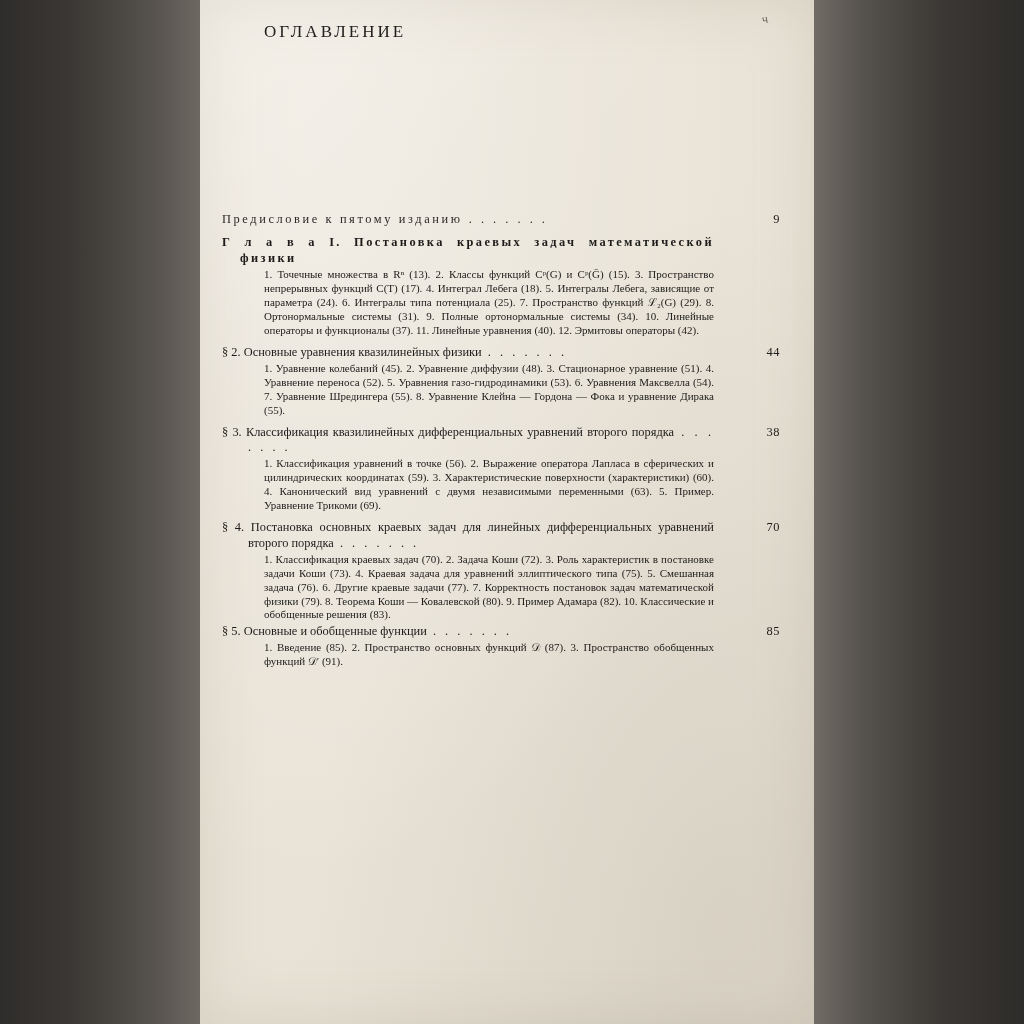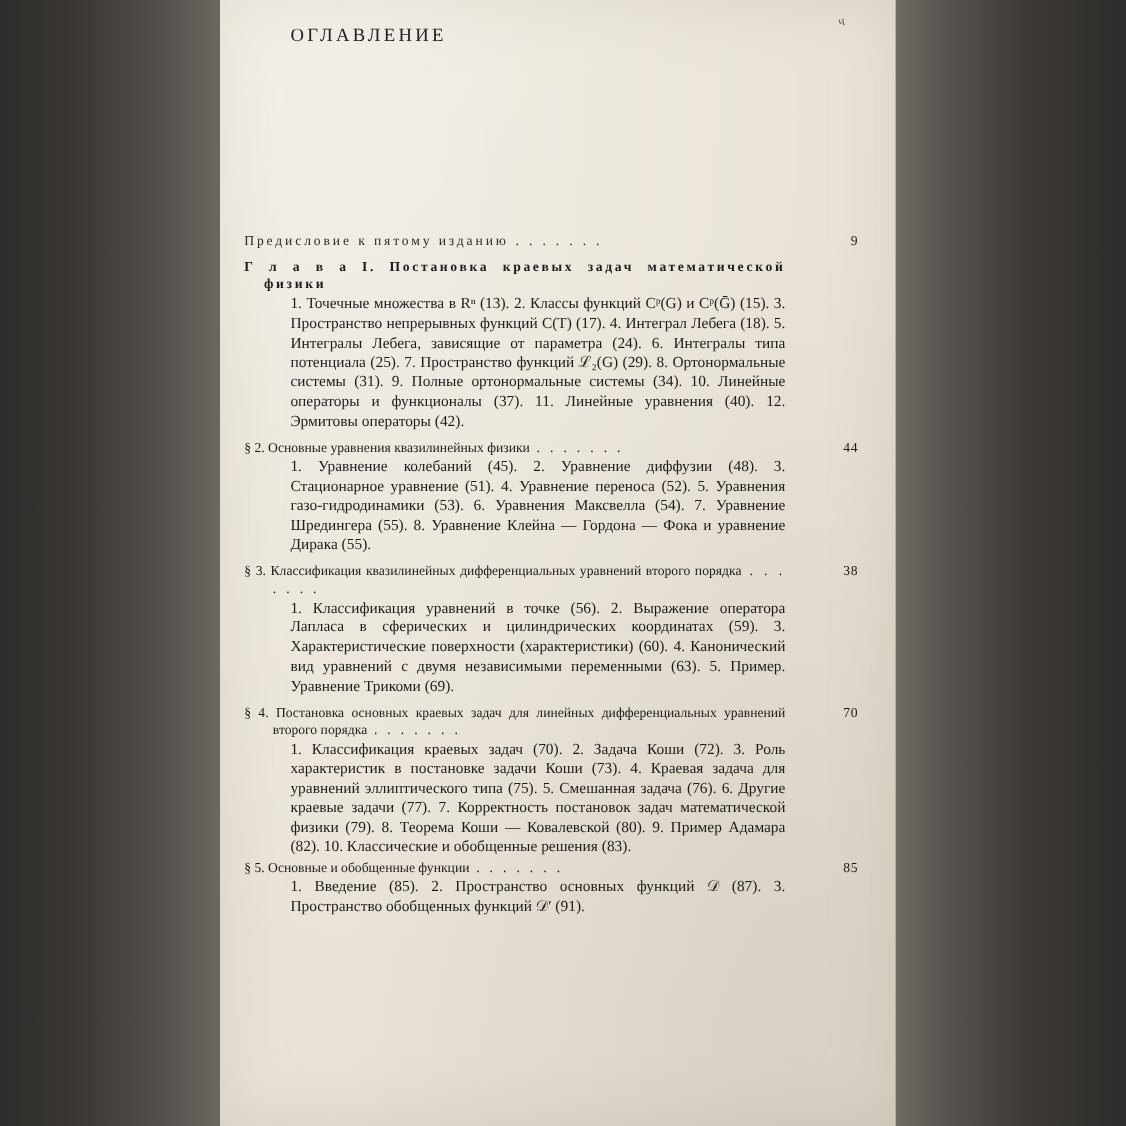--- a/index.html
+++ b/index.html
@@ -17,7 +17,7 @@
     position: relative;
     width: 1024px;
     height: 1024px;
-    background: #fdba74;
+    background: #7dd3fc;
   }
   
   .gutter-left {

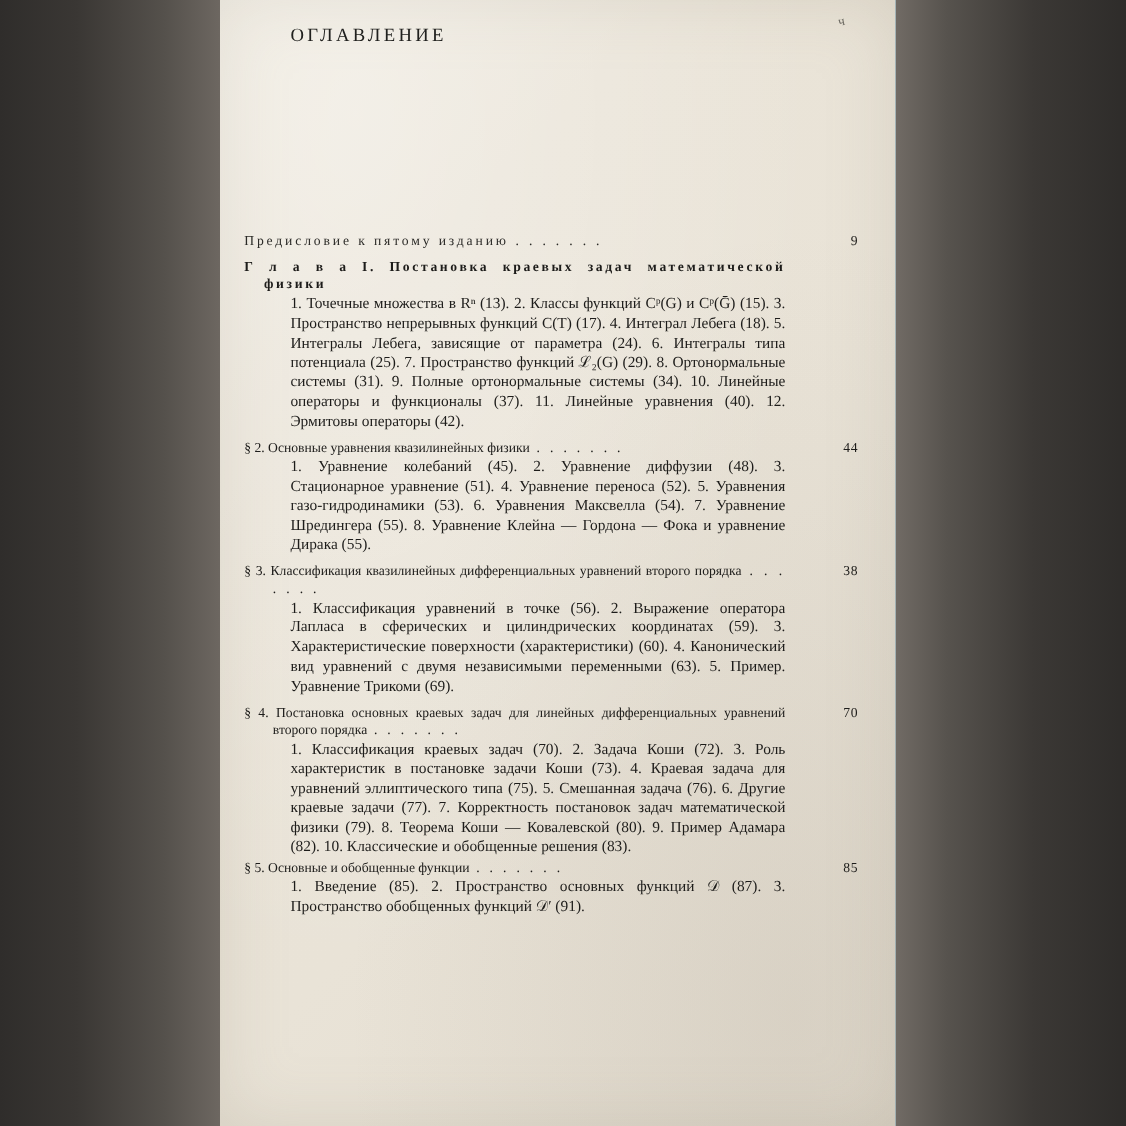--- a/index.html
+++ b/index.html
@@ -128,7 +128,7 @@
     margin-top: 1px;
     text-align: justify;
     text-justify: inter-word;
-    font-size: 14px;
+    font-size: 11px;
     line-height: 1.27;
     padding-right: 66px;
   }

